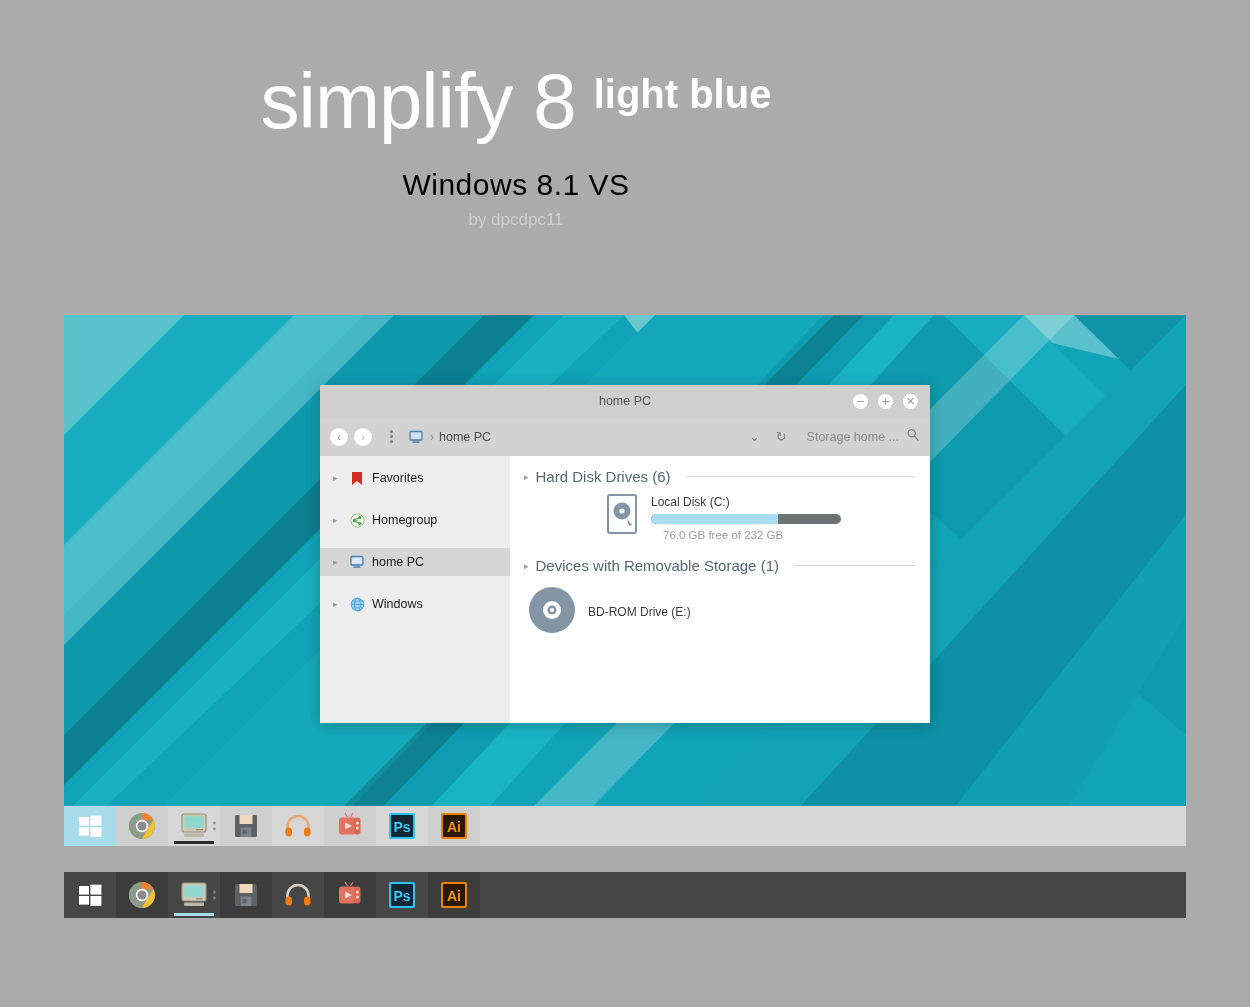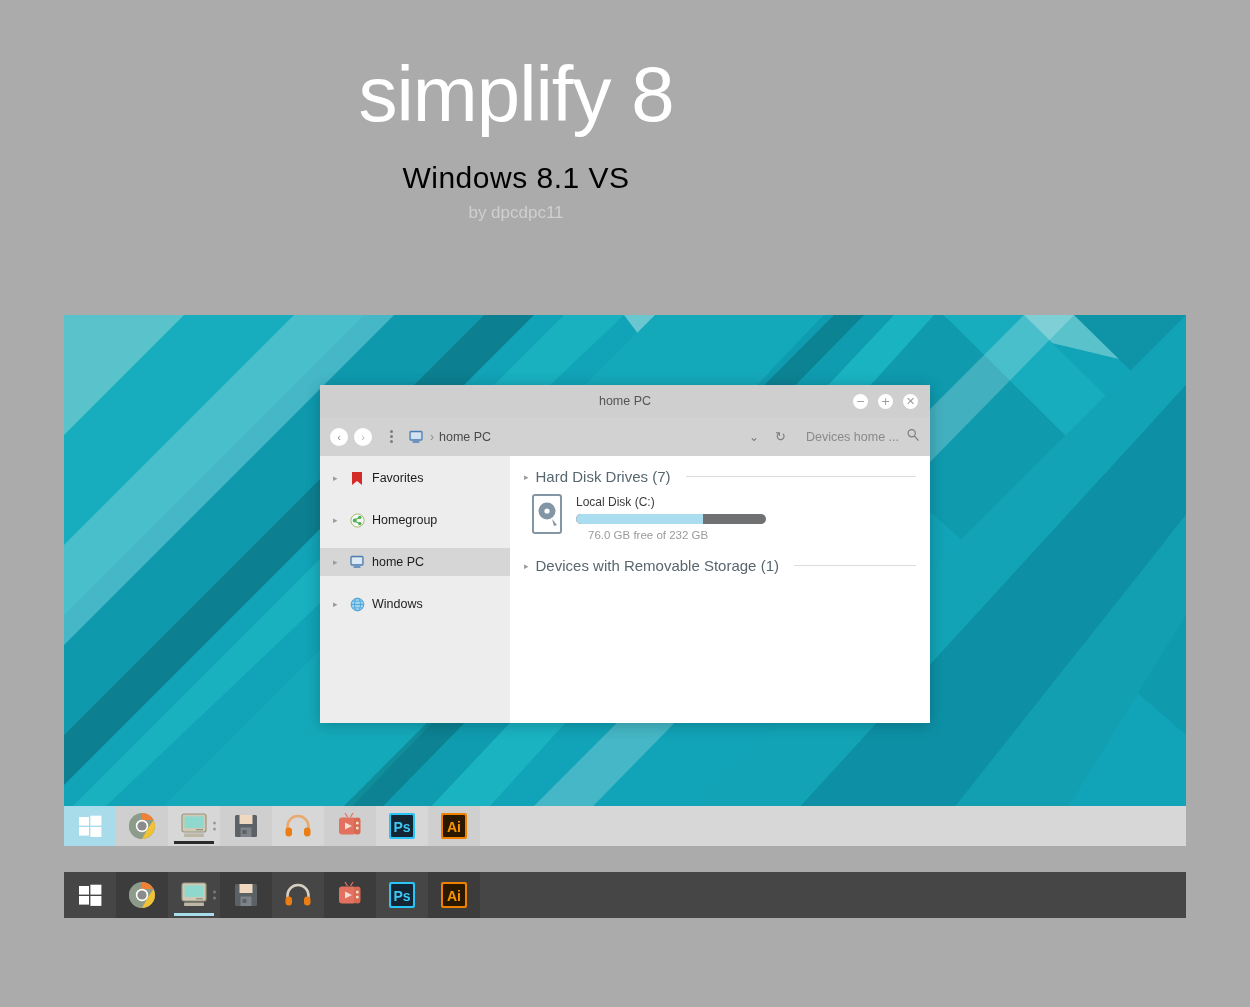--- a/index.html
+++ b/index.html
@@ -11,7 +11,7 @@
   }
 
   
-  .header { width: 1032px; padding-top: 43px; text-align: center; margin-top: 12px; }
+  .header { width: 1032px; padding-top: 62px; text-align: center; }
   .title-line {
     display: flex; align-items: baseline; justify-content: center;
     gap: 18px; line-height: 1;

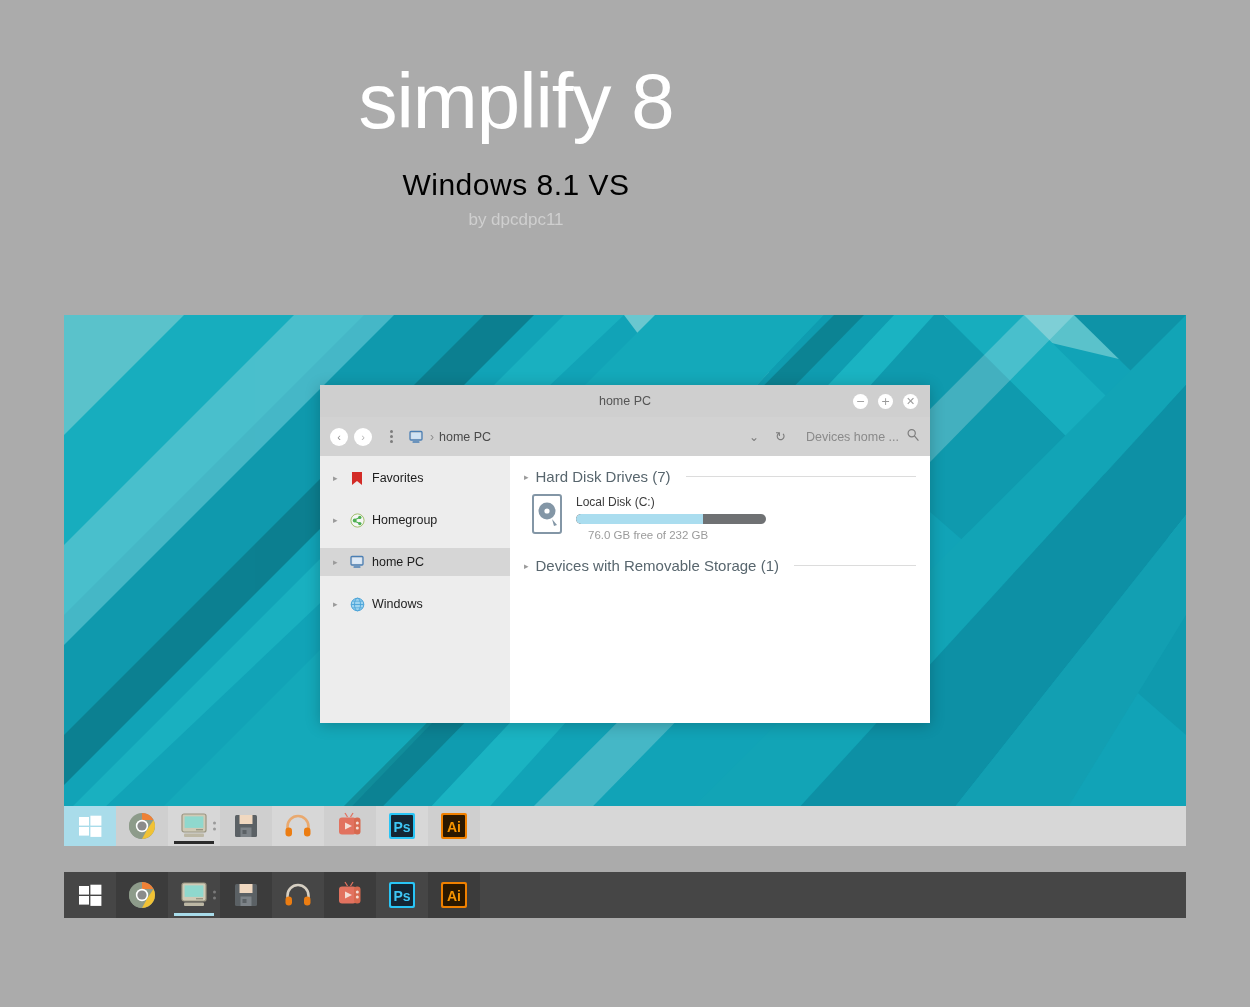--- a/index.html
+++ b/index.html
@@ -161,6 +161,7 @@
 <div class="header">
   <div class="title-line">
     <span class="title-main">simplify 8</span>
+    <span class="title-accent">light blue</span>
   </div>
   <div class="subtitle">Windows 8.1 VS</div>
   <div class="byline">by dpcdpc11</div>

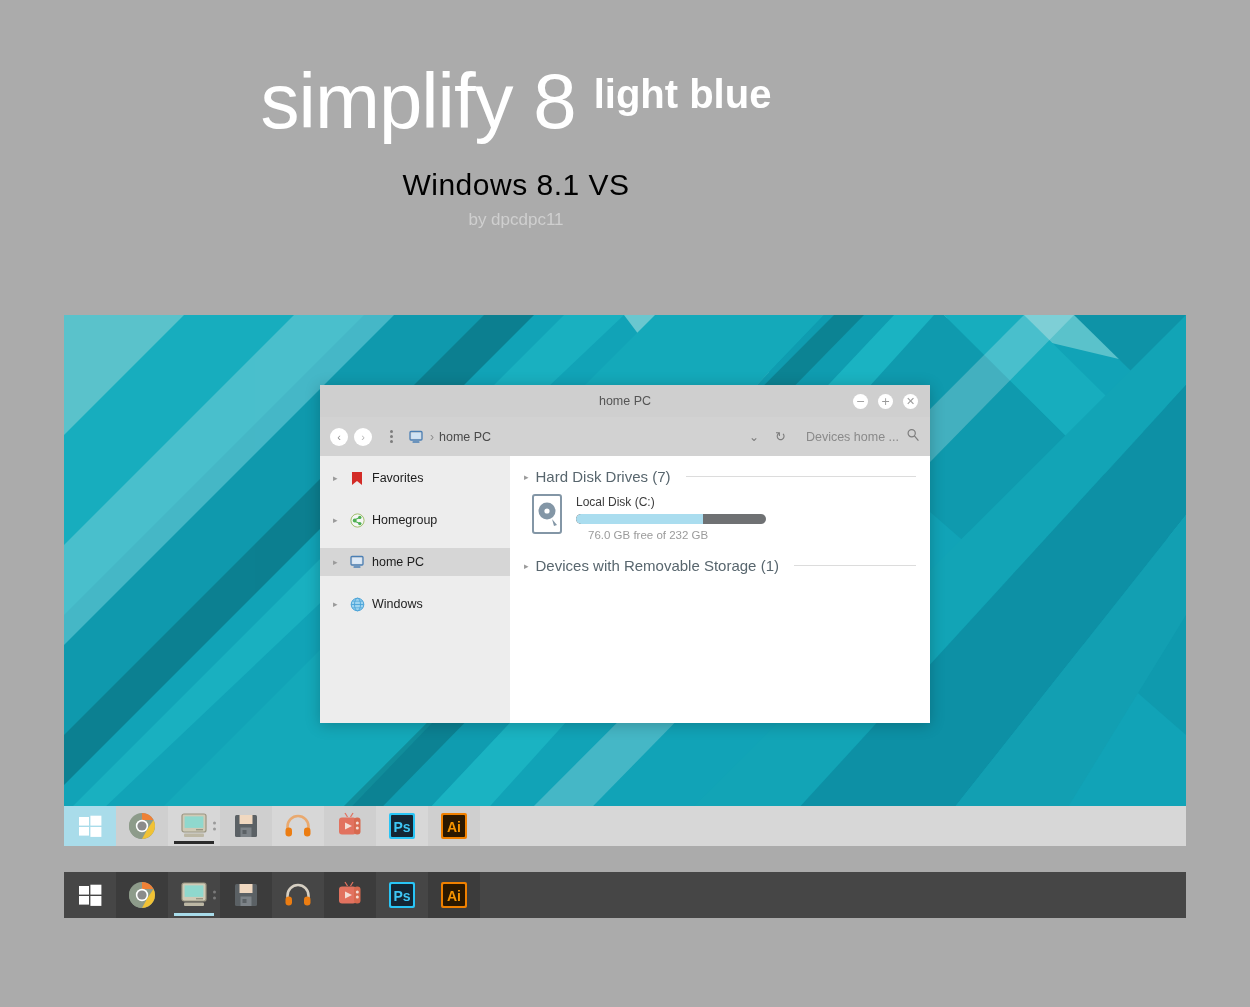--- a/index.html
+++ b/index.html
@@ -238,7 +238,7 @@
       <span class="chev-down">⌄</span>
       <span class="refresh">↻</span>
       <span class="search-box">
-        <span class="search-ph">Devices home ...</span>
+        <span class="search-ph">Storage home ...</span>
         <span>
           <svg width="14" height="14" viewBox="0 0 14 14">
             <circle cx="5.7" cy="5.2" r="3.6" fill="none" stroke="#7d7d7d" stroke-width="1.2"></circle>

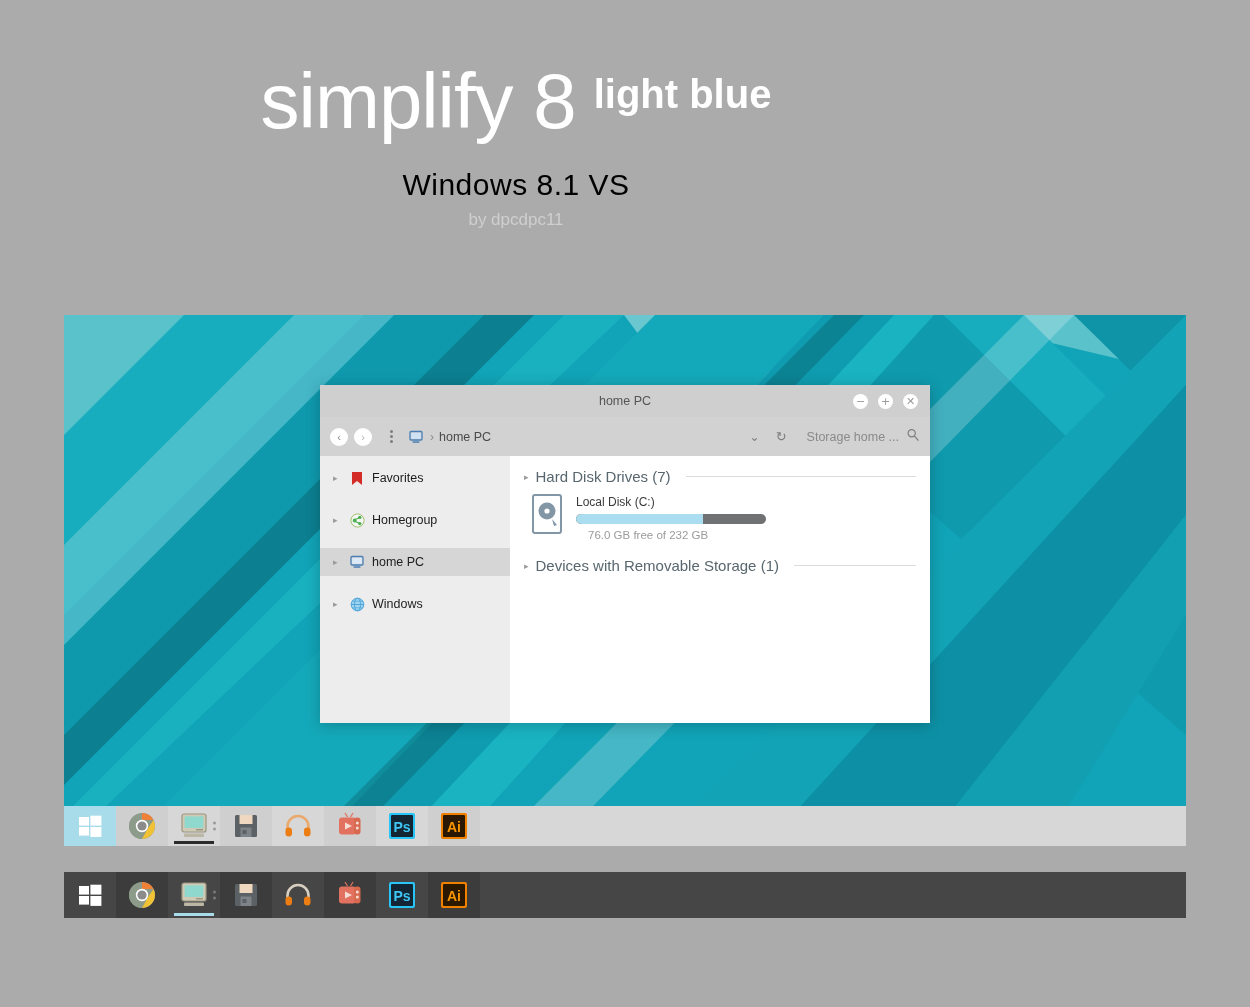--- a/index.html
+++ b/index.html
@@ -309,7 +309,7 @@
 
       <div class="group-head">
         <span class="group-arrow">▸</span>
-        <span class="group-title">Hard Disk Drives (7)</span>
+        <span class="group-title">Hard Disk Drives (6)</span>
         <span class="group-rule"></span>
       </div>
 

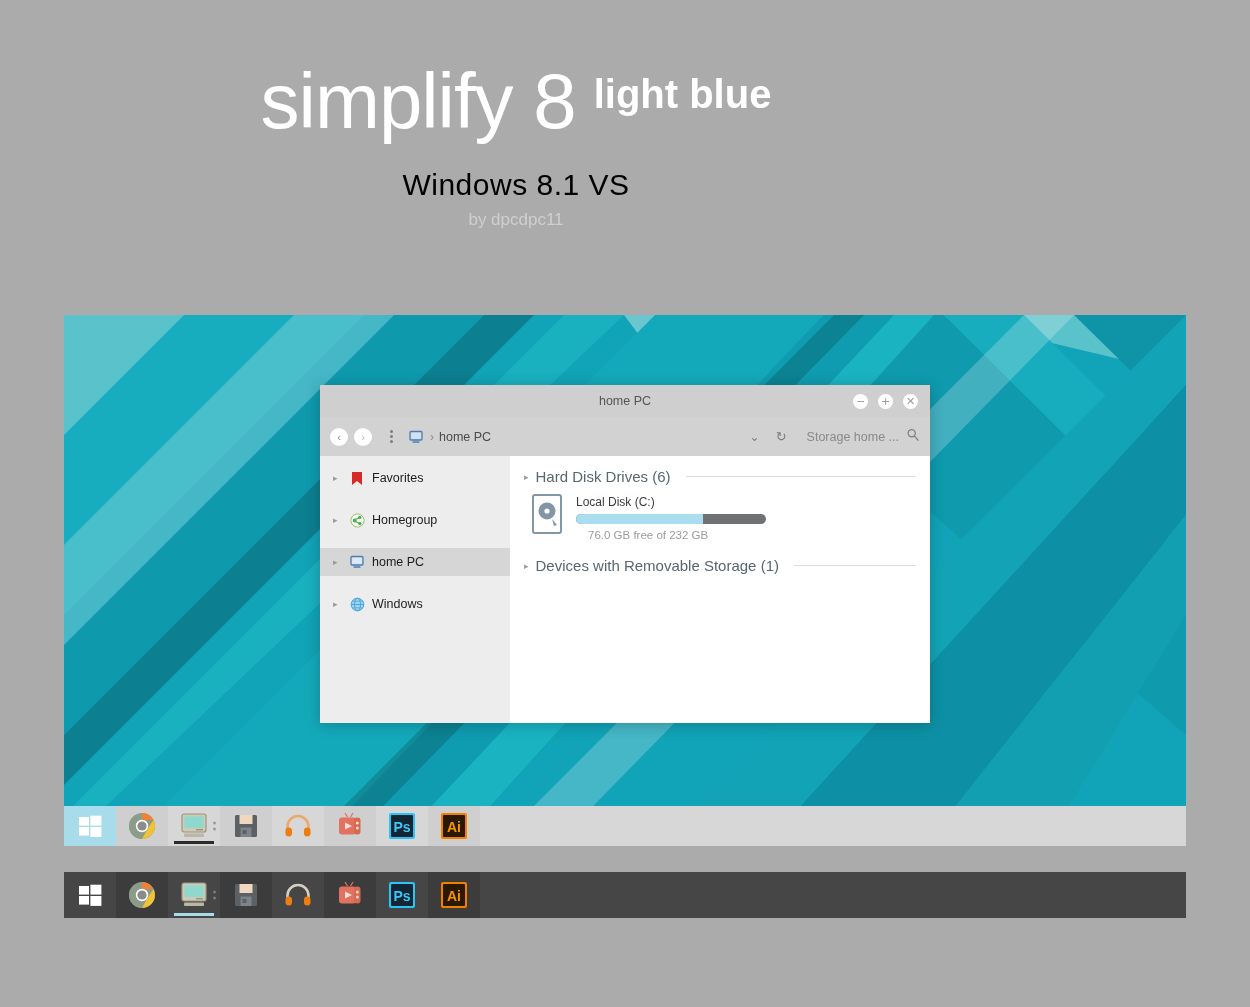--- a/index.html
+++ b/index.html
@@ -114,7 +114,7 @@
   .group-title { font-size: 15px; color: #58666e; font-weight: 400; white-space: nowrap; }
   .group-rule { flex: 1; height: 1px; background: #dcdcdc; margin-left: 8px; }
 
-  .drive-row { display: flex; align-items: flex-start; gap: 12px; margin-top: 8px; padding-left: 6px; }
+  .drive-row { display: flex; align-items: flex-start; gap: 12px; margin-top: 8px; padding-left: 6px; justify-content: center; }
   .drive-info { padding-top: 2px; }
   .drive-name { font-size: 12px; color: #3b3b3b; }
   .progress {

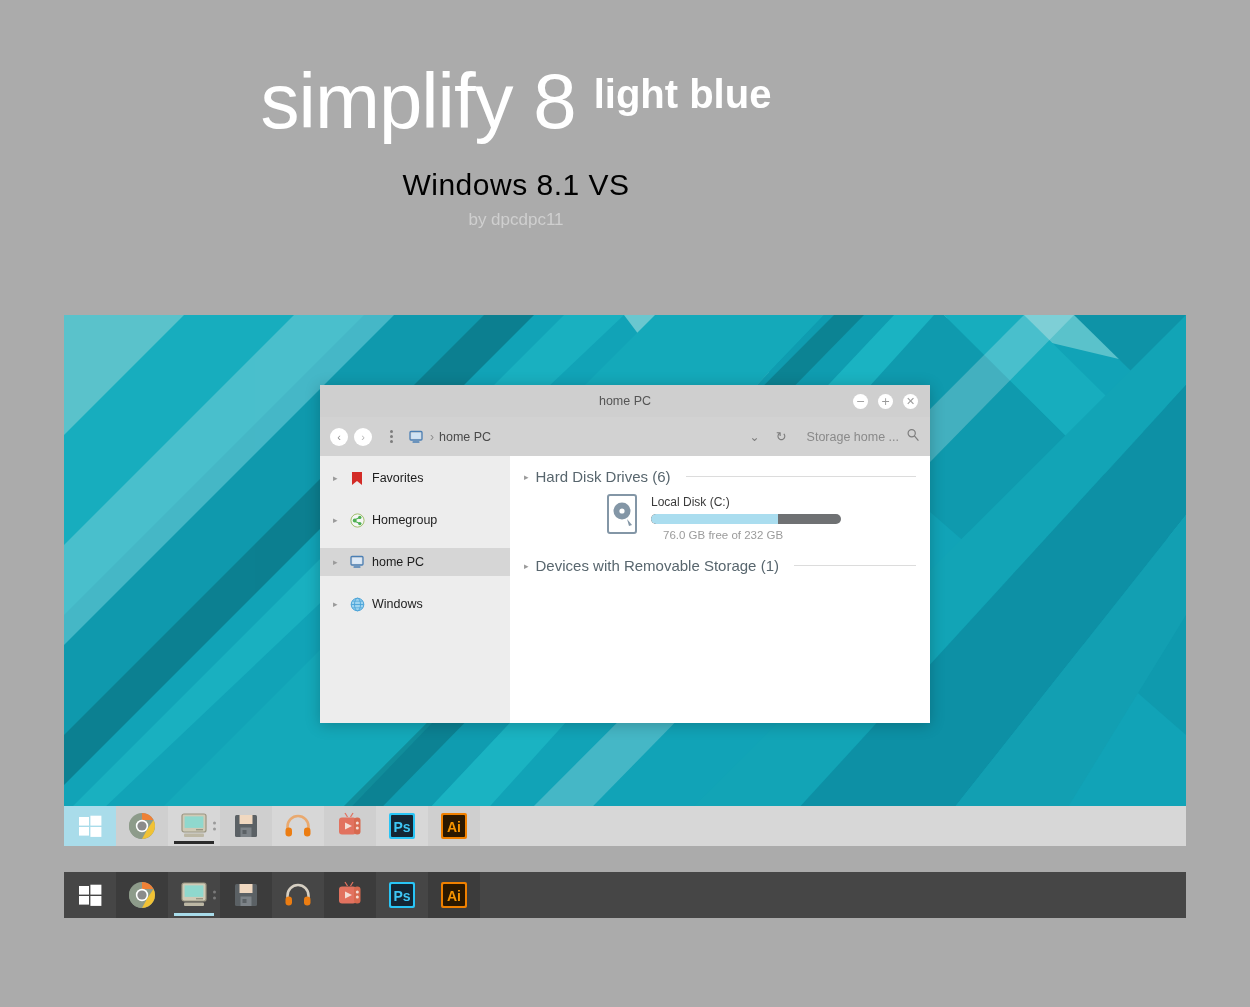--- a/index.html
+++ b/index.html
@@ -337,6 +337,17 @@
         <span class="group-rule"></span>
       </div>
 
+      <div class="optical-row">
+        <span>
+          <svg width="48" height="48" viewBox="0 0 48 48">
+            <circle cx="24" cy="24" r="23" fill="#8396a6"></circle>
+            <circle cx="24" cy="24" r="9" fill="#ffffff"></circle>
+            <circle cx="24" cy="24" r="4.6" fill="#8396a6"></circle>
+            <circle cx="24" cy="24" r="2.1" fill="#ffffff"></circle>
+          </svg>
+        </span>
+        <span class="optical-label">BD-ROM Drive (E:)</span>
+      </div>
 
     </div>
   </div>

